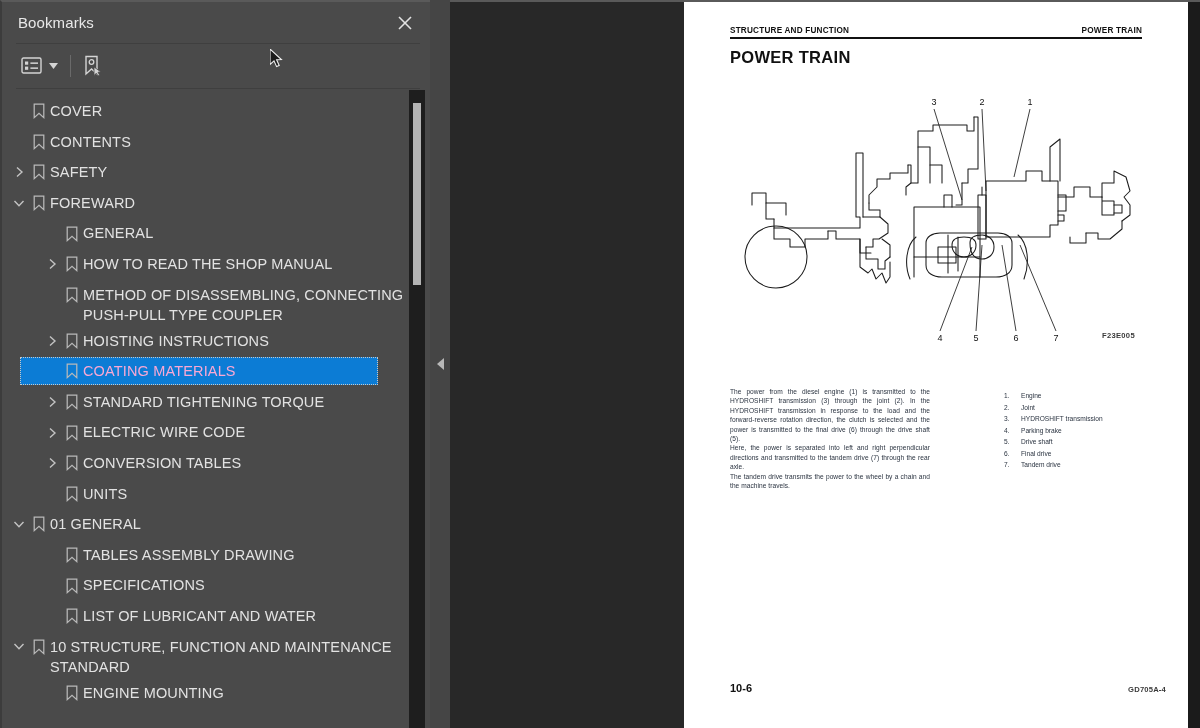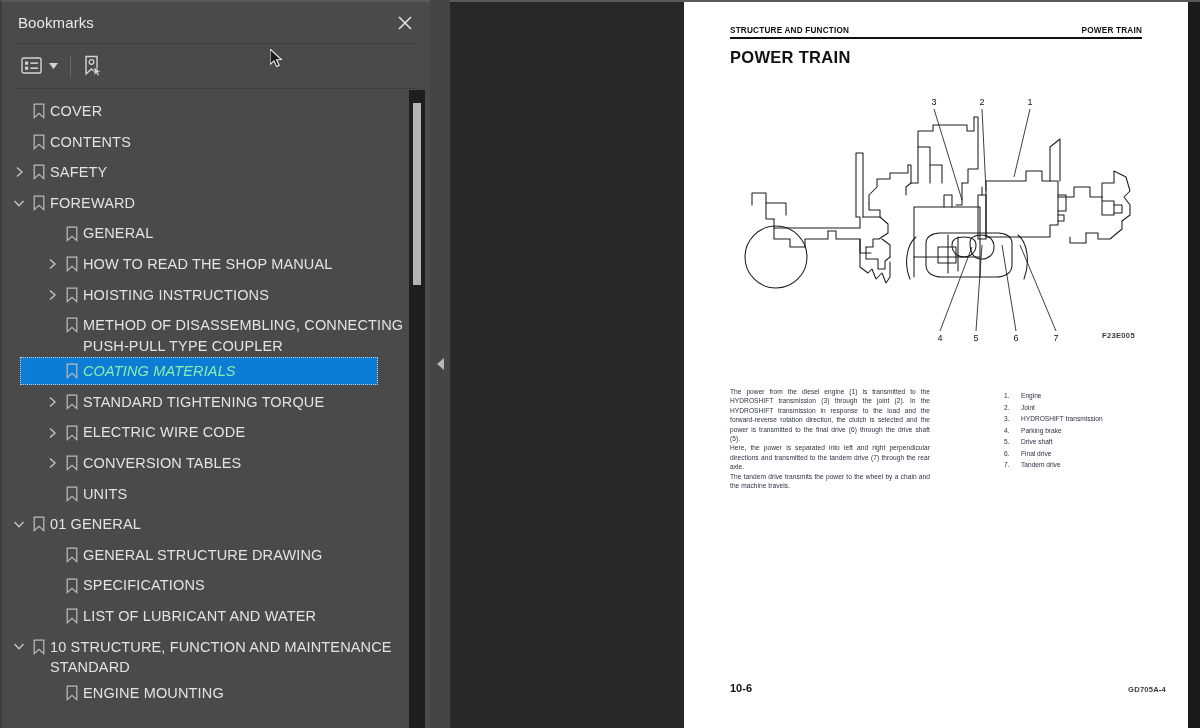--- a/index.html
+++ b/index.html
@@ -419,6 +419,16 @@
           <div class="node-label">HOW TO READ THE SHOP MANUAL</div>
         </div>
         <div class="node lvl1">
+          <div class="node-twisty"></div>
+          <div class="node-bm">
+            <svg width="12" height="16" viewBox="0 0 12 16">
+              <path d="M1.2,1 L10.8,1 L10.8,14.6 L6,10.3 L1.2,14.6 Z" fill="none" stroke="#b9b9b9" stroke-width="1.25"></path>
+            </svg>
+          </div>
+          <div class="node-label">METHOD OF DISASSEMBLING, CONNECTING
+PUSH-PULL TYPE COUPLER</div>
+        </div>
+        <div class="node lvl1">
           <div class="node-twisty">
             <svg width="9" height="12" viewBox="0 0 9 12">
               <polyline points="2,1.5 7,6 2,10.5" fill="none" stroke="#c3c3c3" stroke-width="1.4"></polyline>
@@ -430,16 +440,6 @@
             </svg>
           </div>
           <div class="node-label">HOISTING INSTRUCTIONS</div>
-        </div>
-        <div class="node lvl1">
-          <div class="node-twisty"></div>
-          <div class="node-bm">
-            <svg width="12" height="16" viewBox="0 0 12 16">
-              <path d="M1.2,1 L10.8,1 L10.8,14.6 L6,10.3 L1.2,14.6 Z" fill="none" stroke="#b9b9b9" stroke-width="1.25"></path>
-            </svg>
-          </div>
-          <div class="node-label">METHOD OF DISASSEMBLING, CONNECTING
-PUSH-PULL TYPE COUPLER</div>
         </div>
         <div class="node lvl1 selected">
           <div class="node-hl" style="left: 18px; width: 358px;"></div>

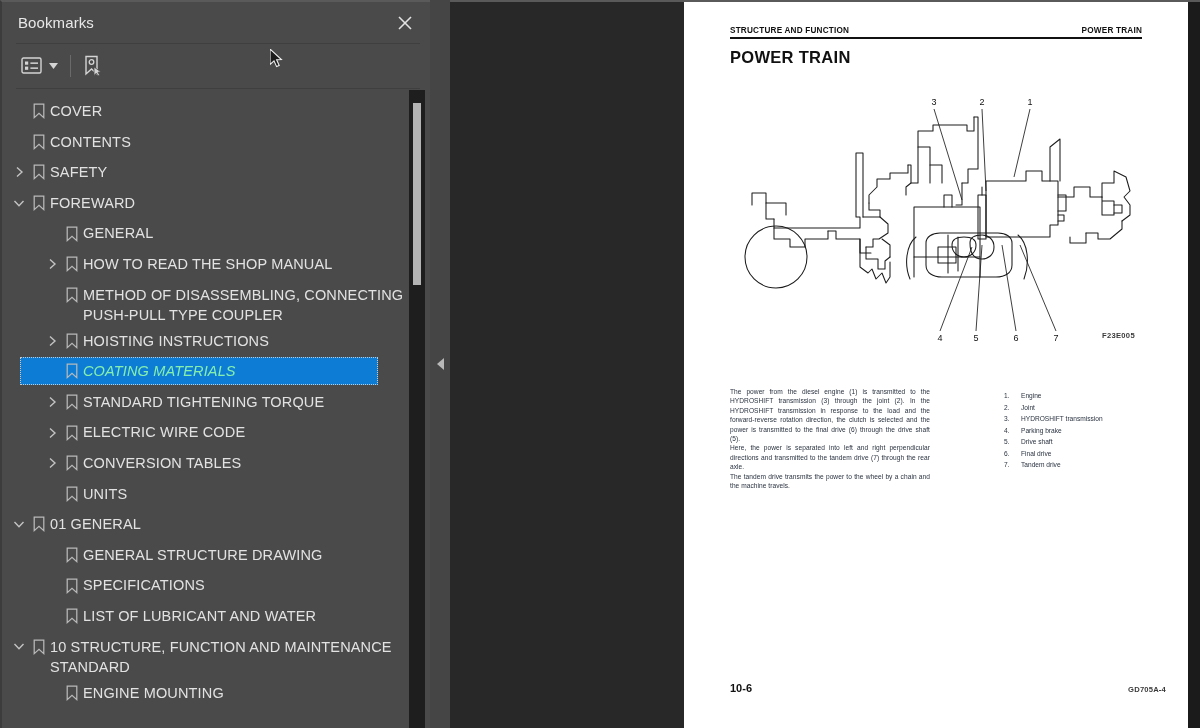--- a/index.html
+++ b/index.html
@@ -137,7 +137,7 @@
     outline-offset: -1px;
     z-index: 0;
   }
-  .node.selected .node-label { color: #86efac; position: relative; z-index: 1; font-style: italic; }
+  .node.selected .node-label { color: #f9a8d4; position: relative; z-index: 1; }
   .node.selected .node-bm { position: relative; z-index: 1; }
 
   

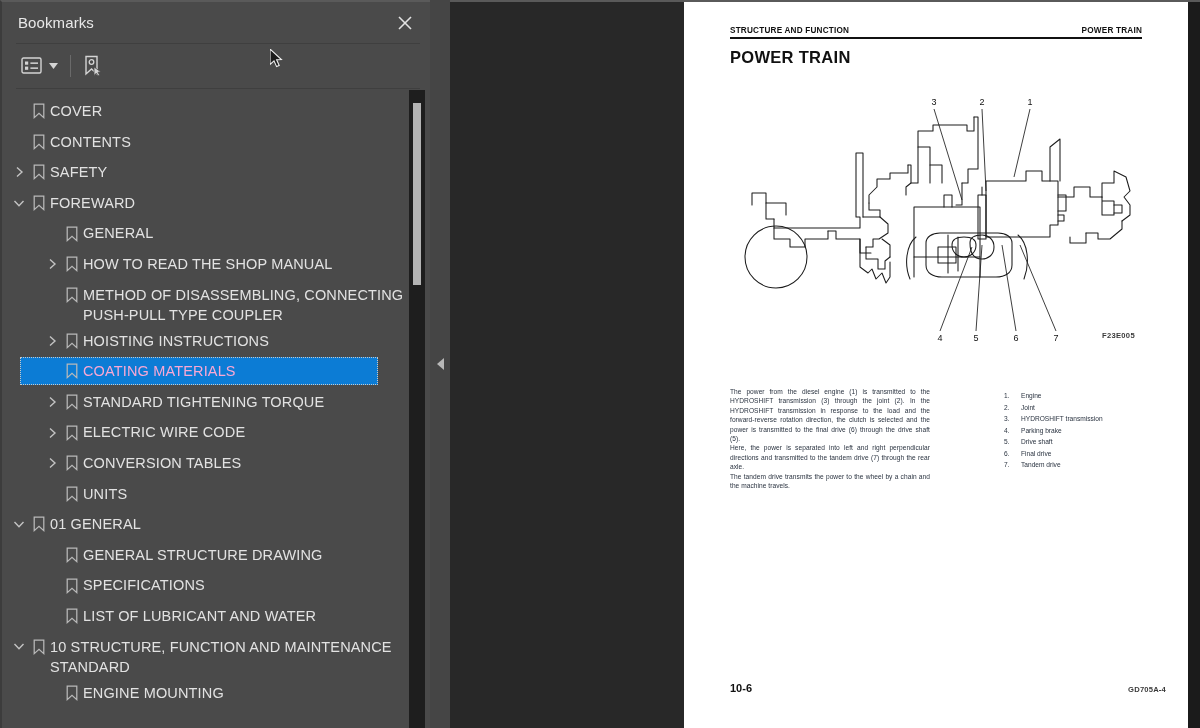--- a/index.html
+++ b/index.html
@@ -519,7 +519,7 @@
               <path d="M1.2,1 L10.8,1 L10.8,14.6 L6,10.3 L1.2,14.6 Z" fill="none" stroke="#b9b9b9" stroke-width="1.25"></path>
             </svg>
           </div>
-          <div class="node-label">GENERAL STRUCTURE DRAWING</div>
+          <div class="node-label">TABLES ASSEMBLY DRAWING</div>
         </div>
         <div class="node lvl1">
           <div class="node-twisty"></div>

